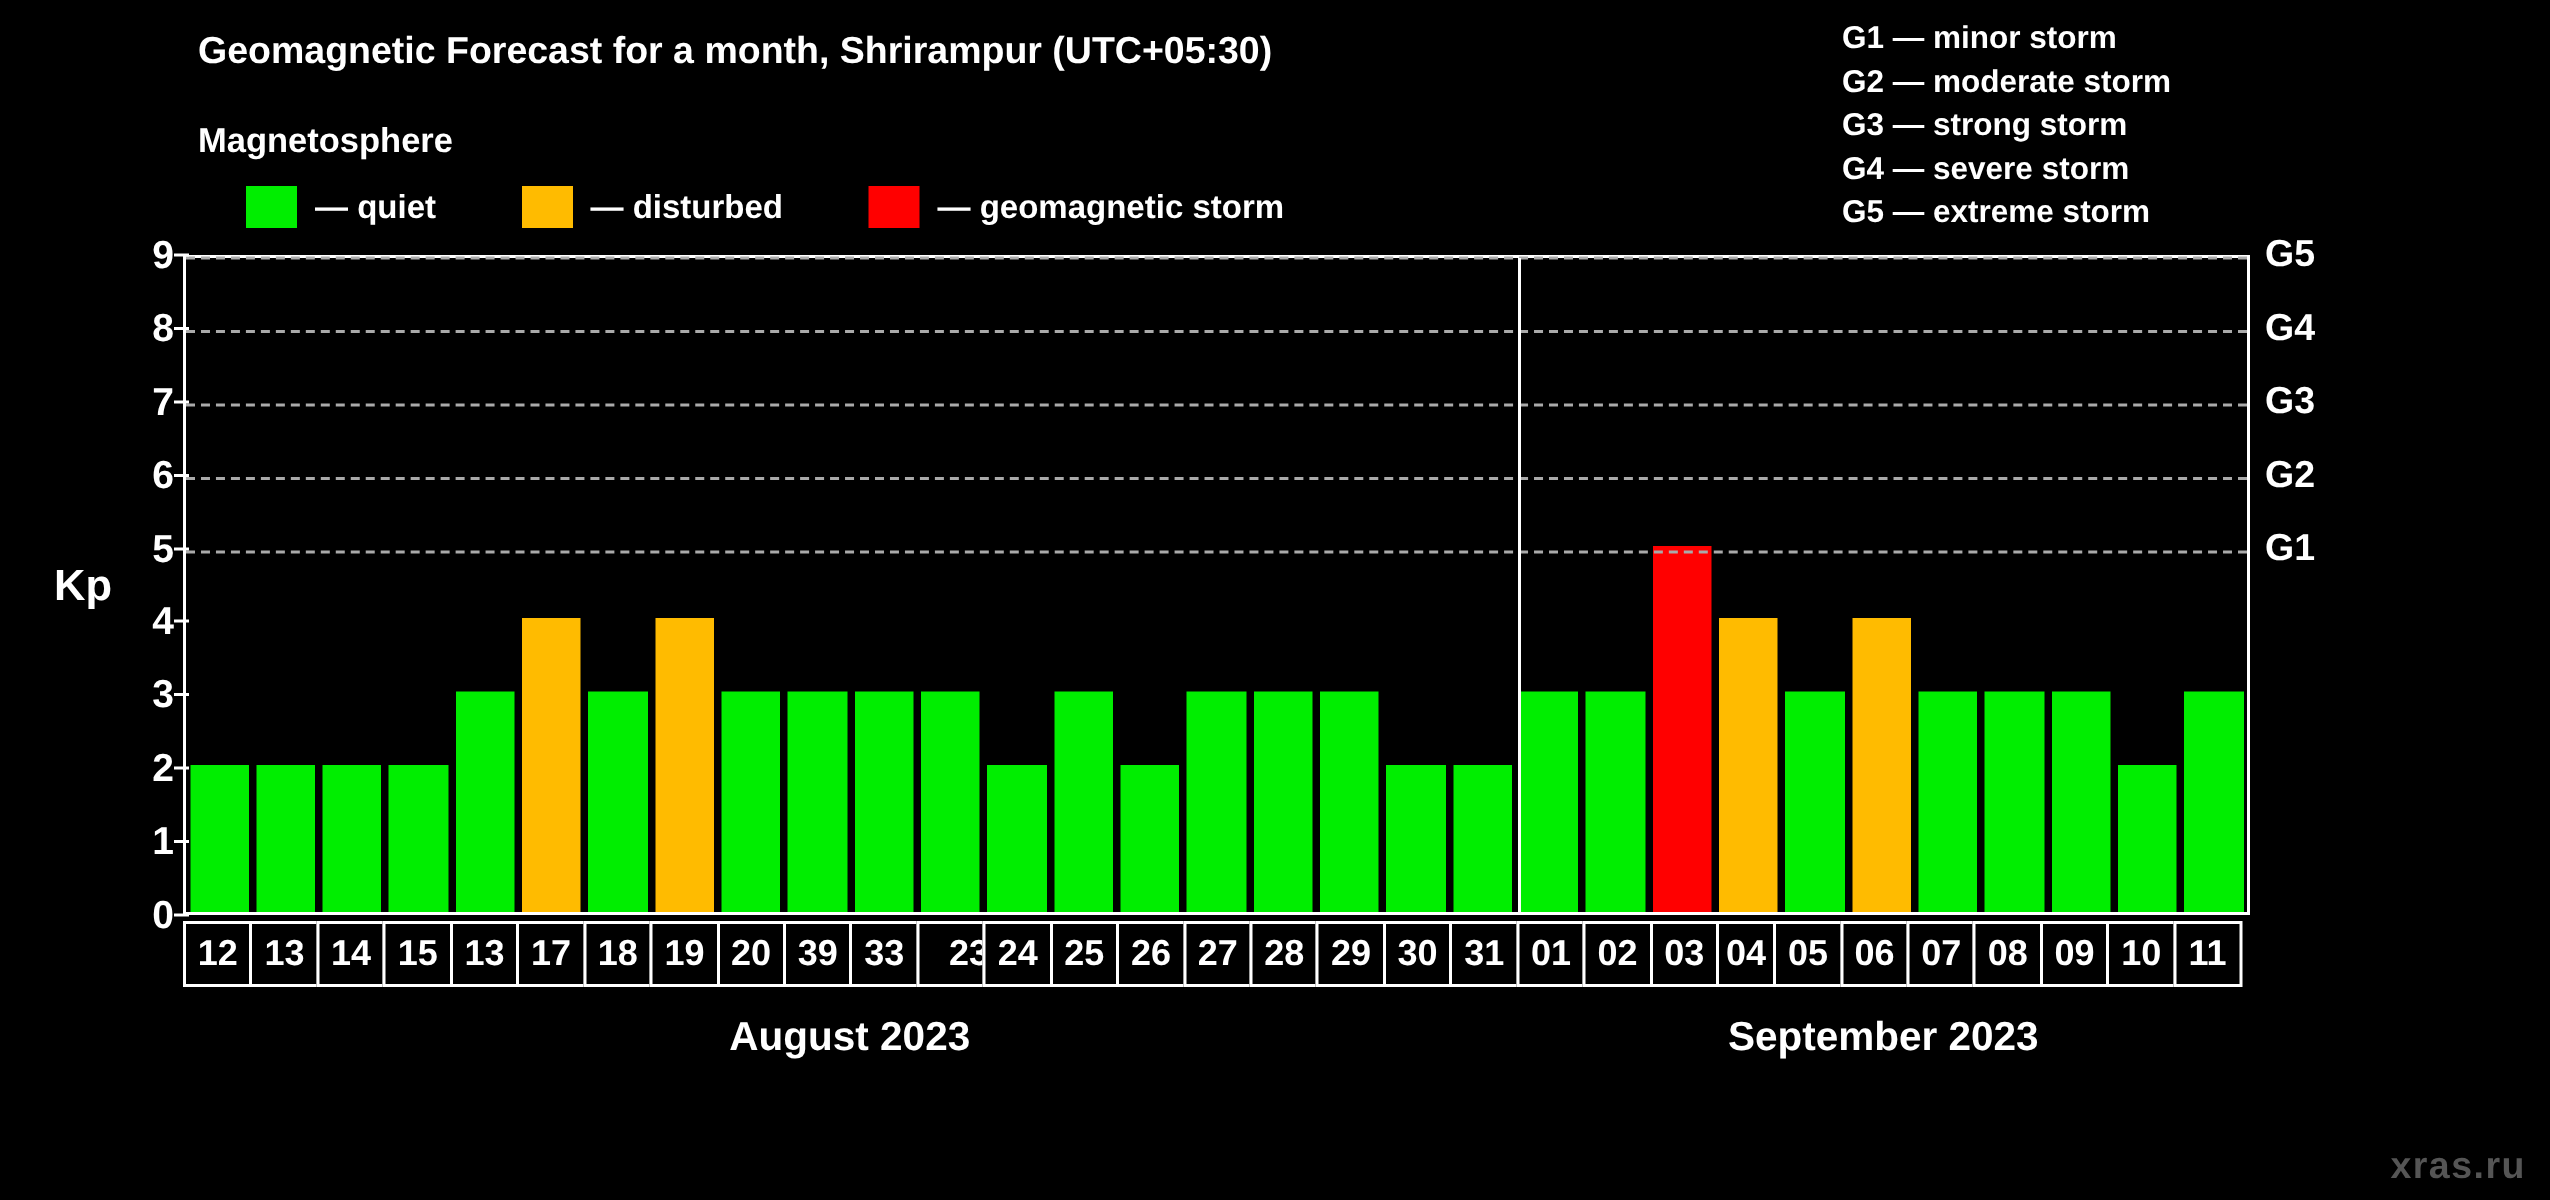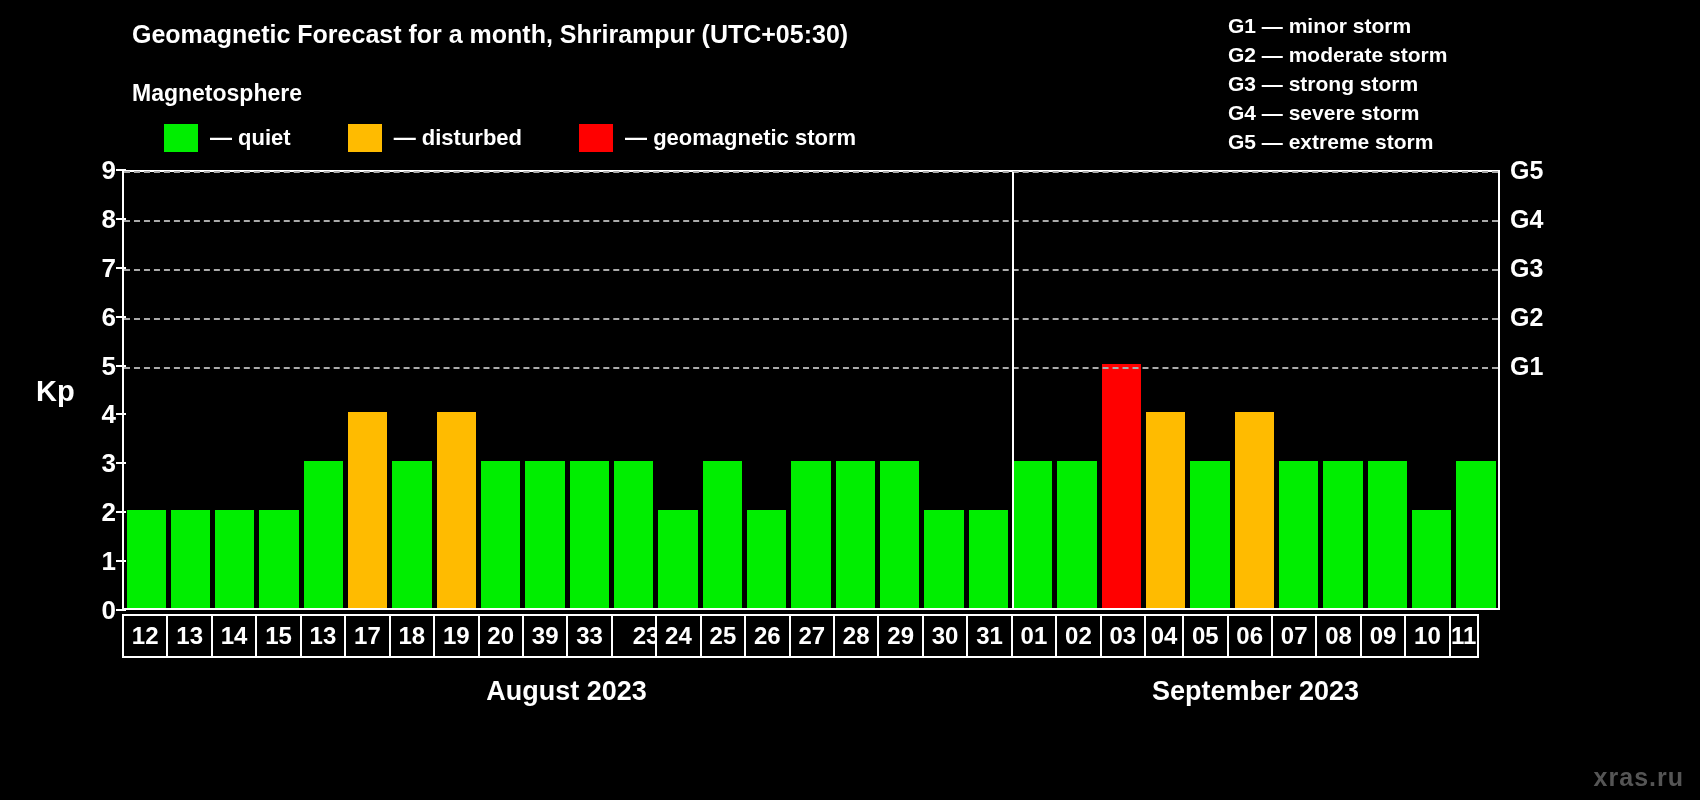--- a/index.html
+++ b/index.html
@@ -300,7 +300,7 @@
       <div class="day-cell" style="width: 46.4516px;">08</div>
       <div class="day-cell" style="width: 46.4516px;">09</div>
       <div class="day-cell" style="width: 46.4516px;">10</div>
-      <div class="day-cell" style="width: 30px;">11</div>
+      <div class="day-cell" style="width: 46px;">11</div>
     </div>
 
   <div id="month-captions">

